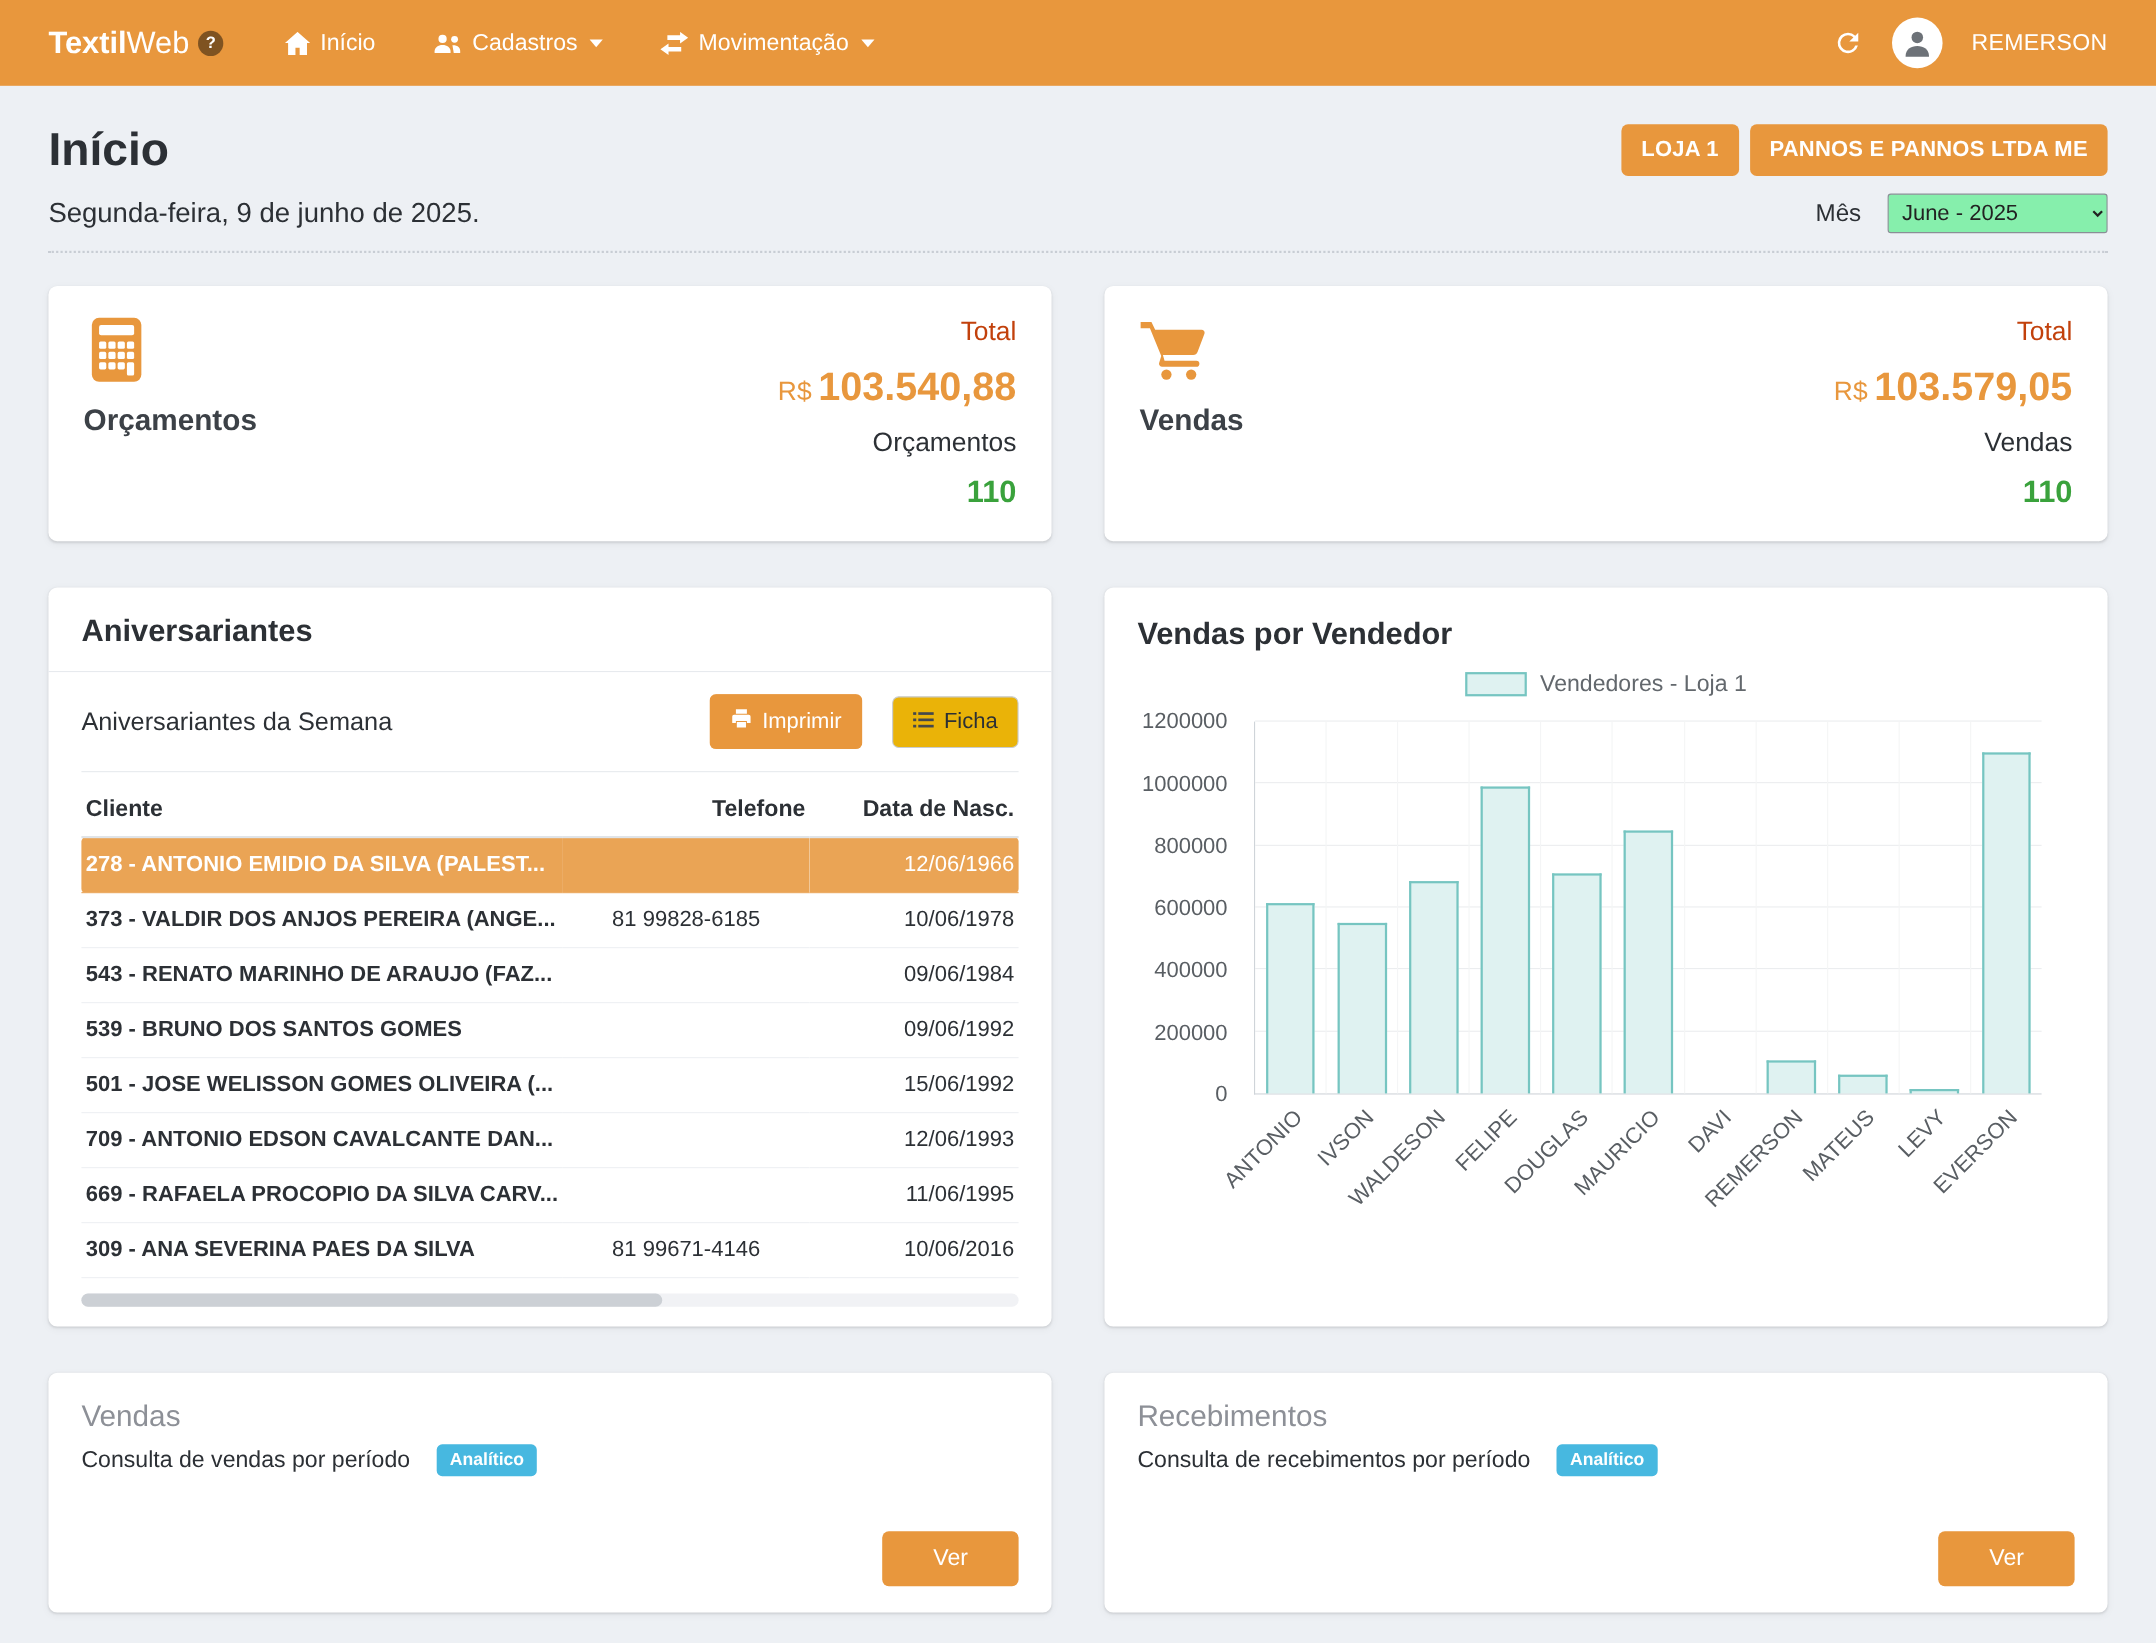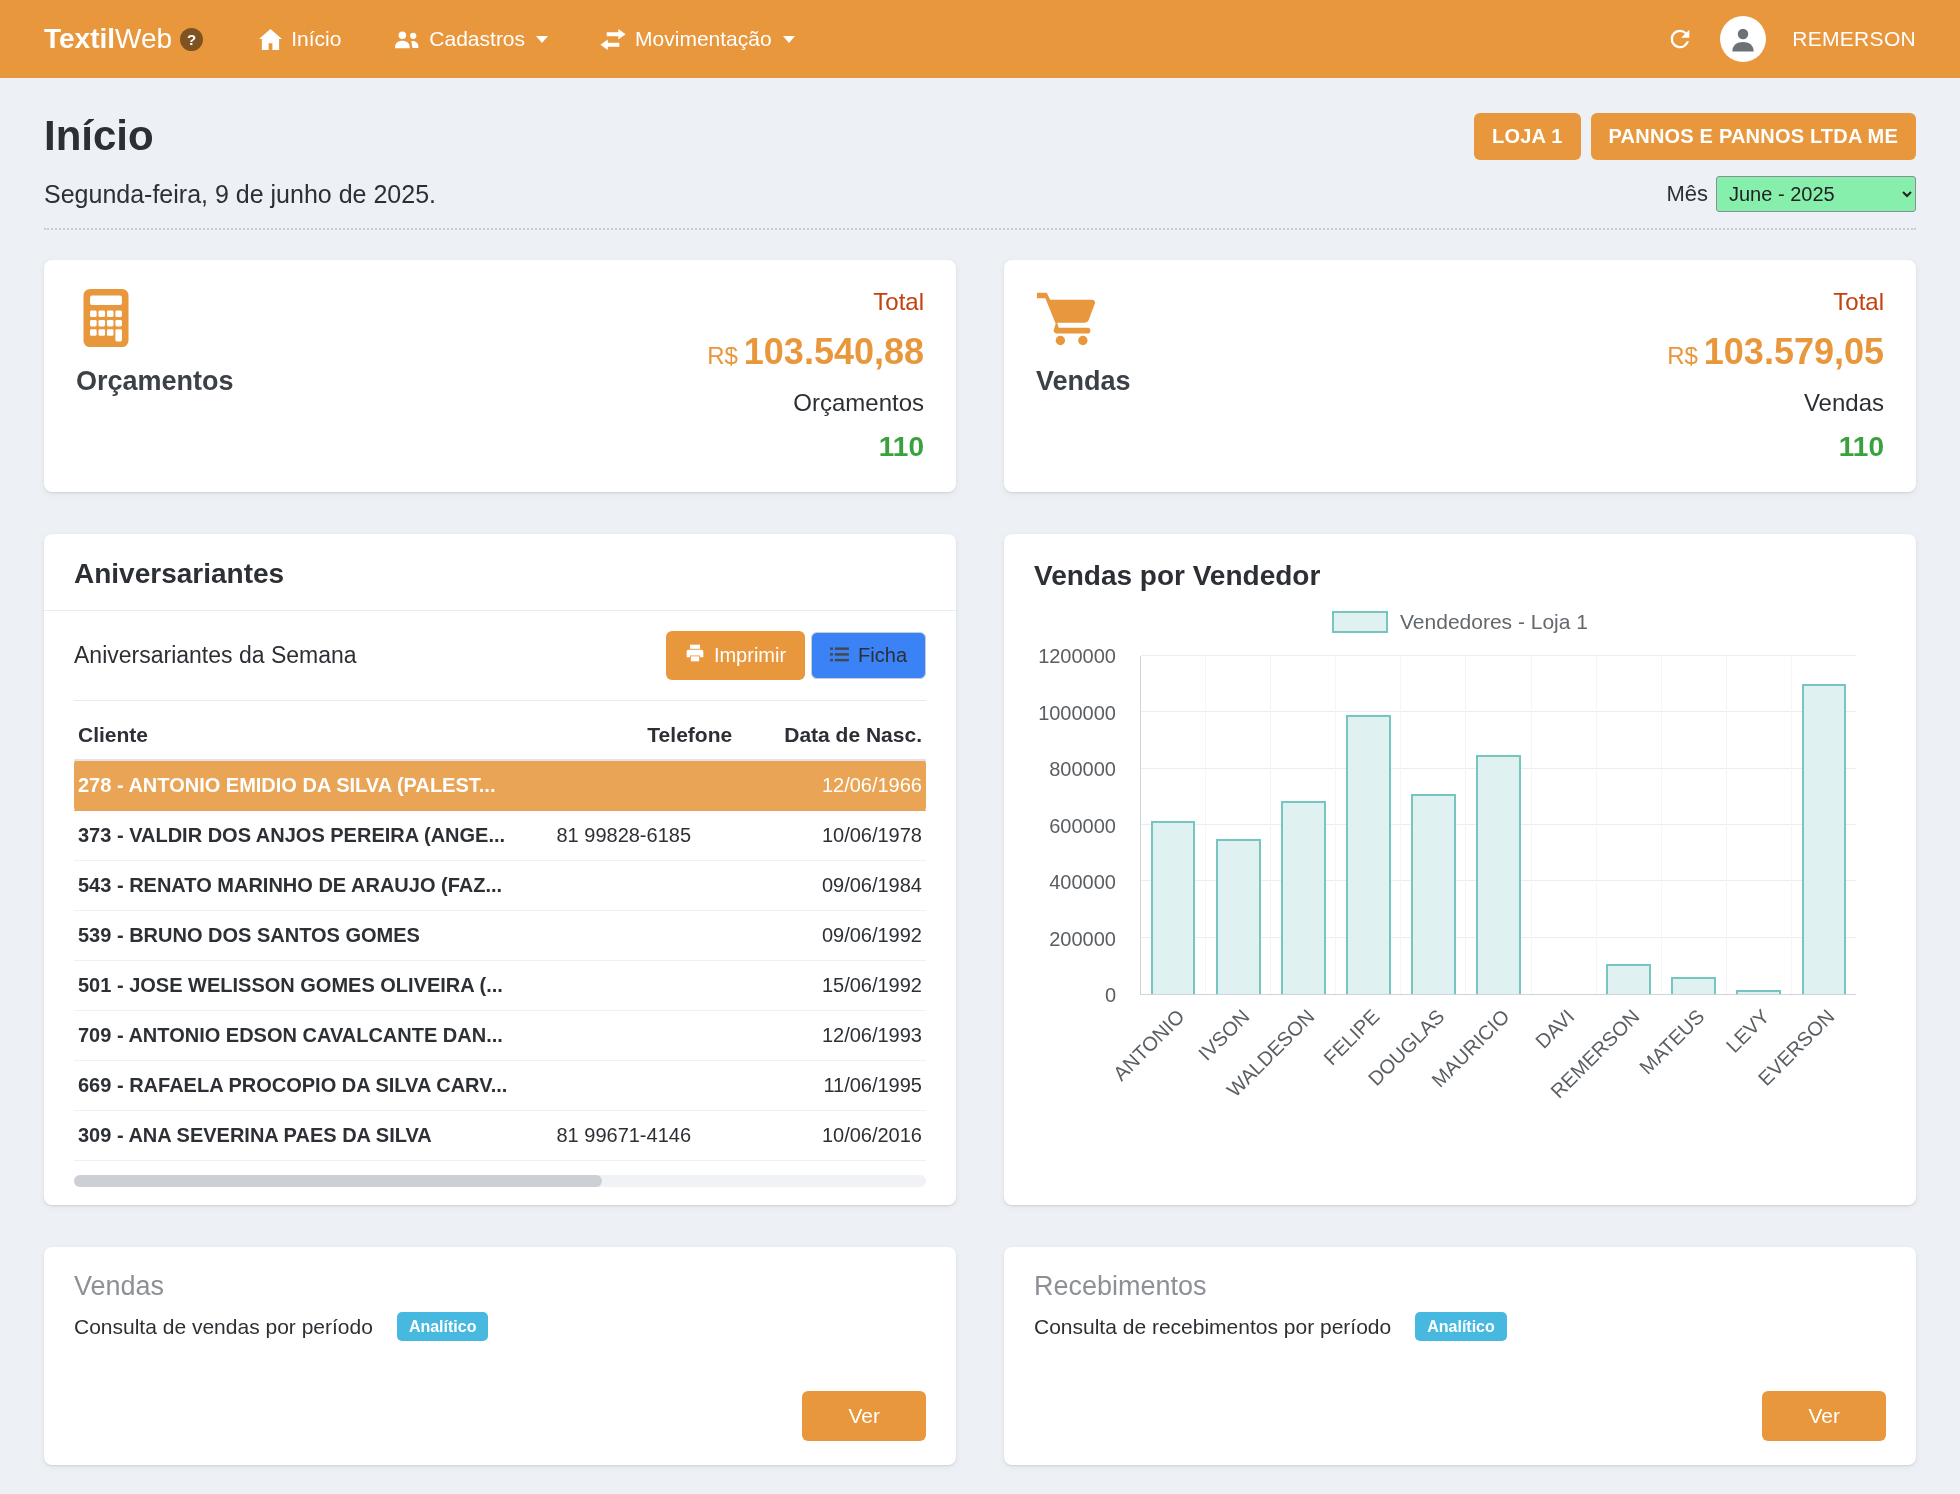--- a/index.html
+++ b/index.html
@@ -74,7 +74,7 @@
     border-bottom:2px dotted #c8cdd4;
   }
   .date-text{font-size:25px;color:#2c3035;}
-  .month-box{display:flex;align-items:center;gap:8px;}
+  .month-box{display:flex;align-items:center;gap:24px;}
   .month-label{font-size:22px;color:#2c3035;}
   select.month-select{
     font-family:inherit;font-size:20px;padding:5px 8px;min-width:200px;

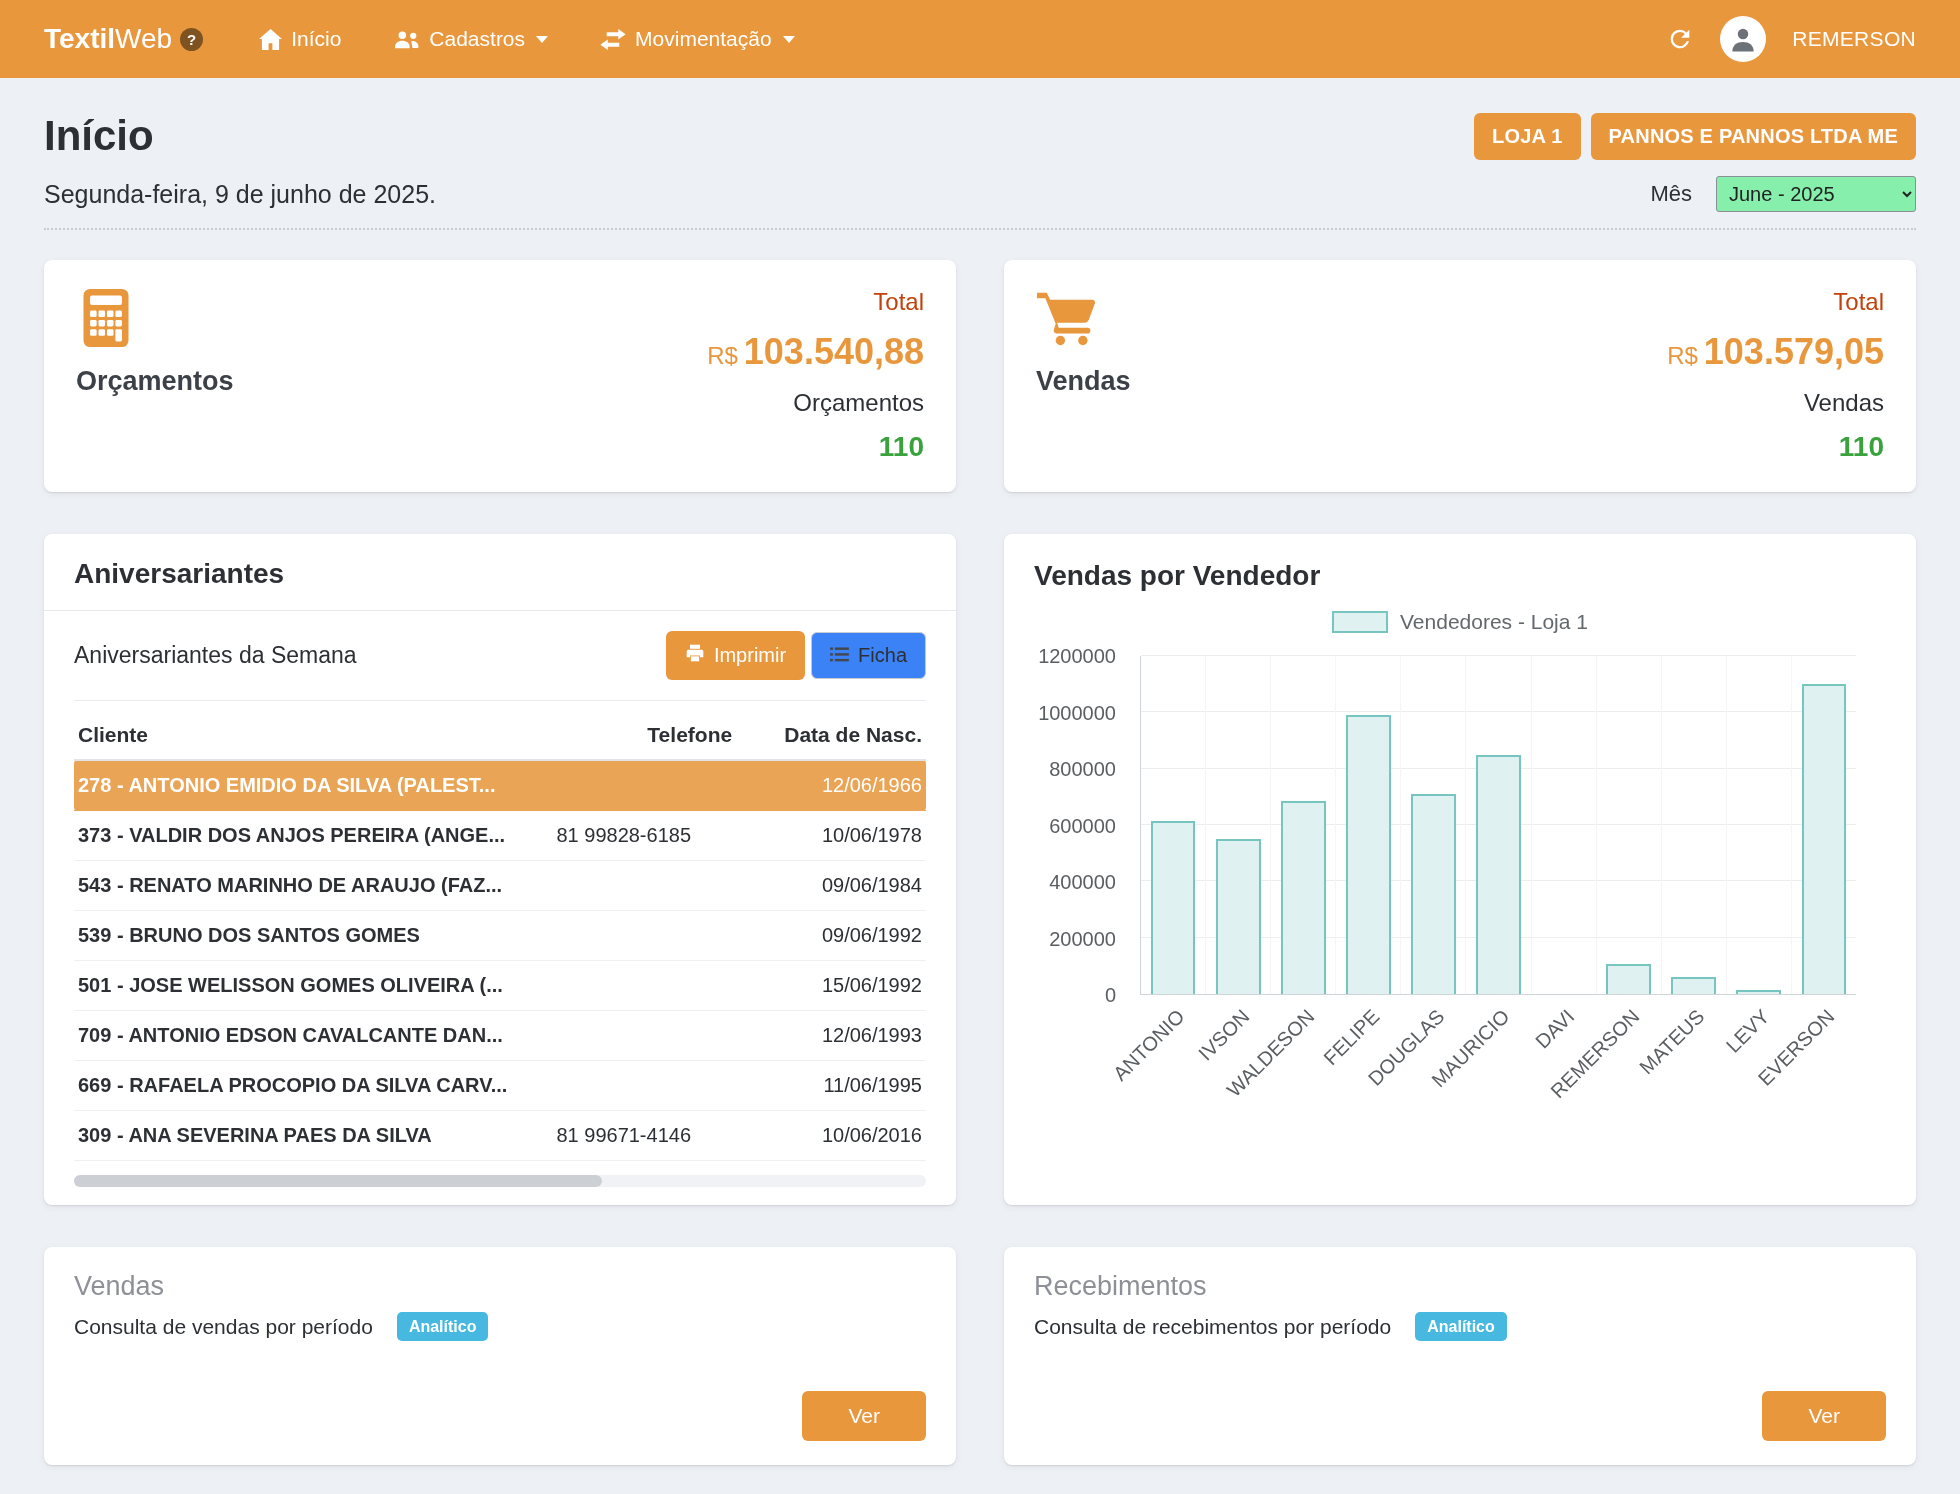--- a/index.html
+++ b/index.html
@@ -111,7 +111,7 @@
     font-family:inherit;font-size:20px;padding:11px 18px;border:1px solid transparent;
   }
   .btn-orange{background:var(--orange);color:#fff;}
-  .btn-light{background:#3b82f6;color:#2c3035;border-color:#c8ccd1;margin-left:6px;}
+  .btn-light{background:#eab308;color:#2c3035;border-color:#c8ccd1;margin-left:27px;}
   table.bday{width:100%;border-collapse:collapse;margin-top:10px;}
   table.bday th{
     font-size:21px;font-weight:700;color:#2c3035;text-align:left;

